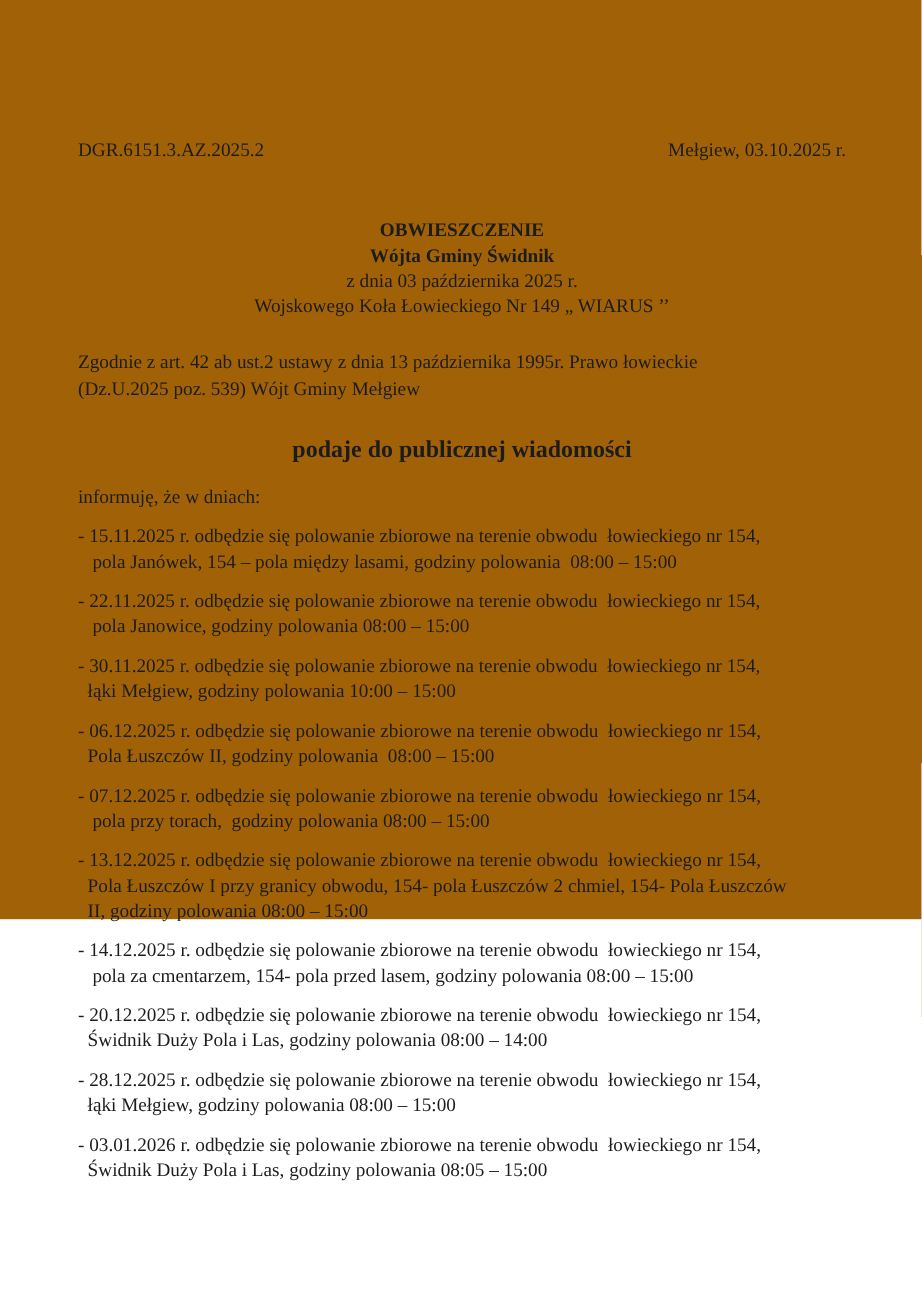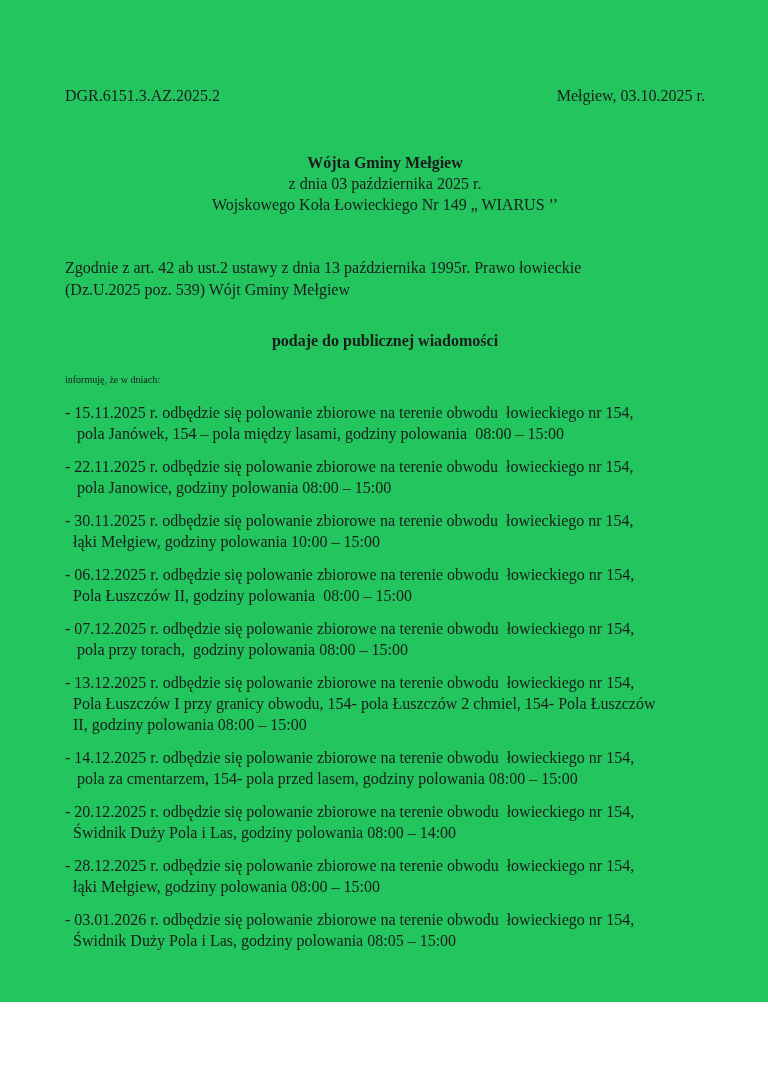--- a/index.html
+++ b/index.html
@@ -13,9 +13,9 @@
   }
   .page {
     width: 768px;
-    height: 1002px;
-    background: #22c55e;
-    padding: 85px 63px 0 65px;
+    height: 766px;
+    background: #a16207;
+    padding: 115px 63px 0 65px;
   }
   .doc-header {
     display: flex;

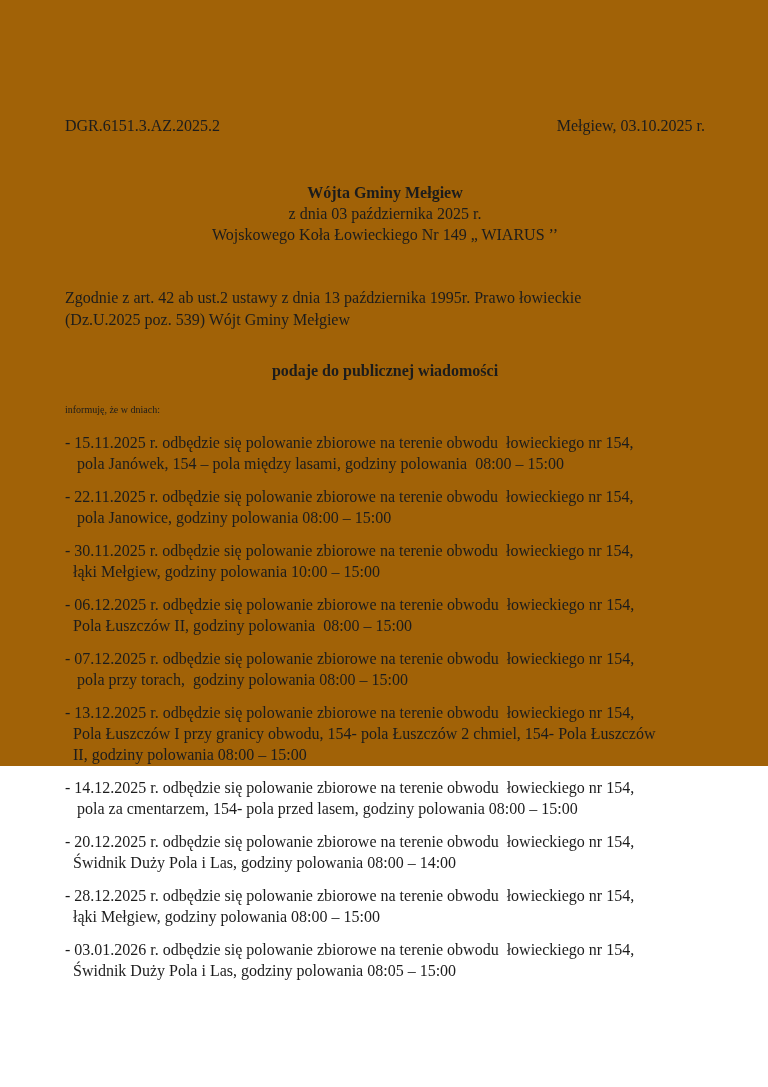--- a/index.html
+++ b/index.html
@@ -69,6 +69,7 @@
   </div>
 
   <div class="title-block">
+    <div class="bold">OBWIESZCZENIE</div>
     <div class="bold">Wójta Gminy Mełgiew</div>
     <div>z dnia 03 października 2025 r.</div>
     <div>Wojskowego Koła Łowieckiego Nr 149 „ WIARUS ’’</div>

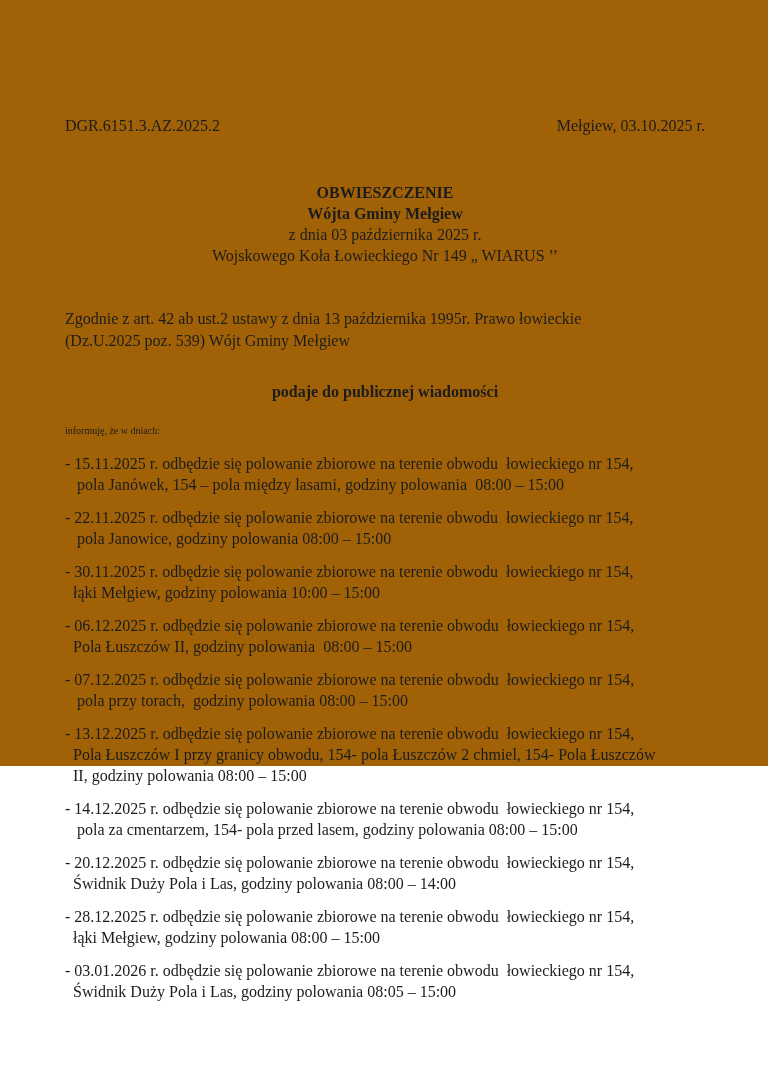--- a/index.html
+++ b/index.html
@@ -70,7 +70,7 @@
 
   <div class="title-block">
     <div class="bold">OBWIESZCZENIE</div>
-    <div class="bold">Wójta Gminy Mełgiew</div>
+    <div class="bold">Wójta Gminy Świdnik</div>
     <div>z dnia 03 października 2025 r.</div>
     <div>Wojskowego Koła Łowieckiego Nr 149 „ WIARUS ’’</div>
   </div>

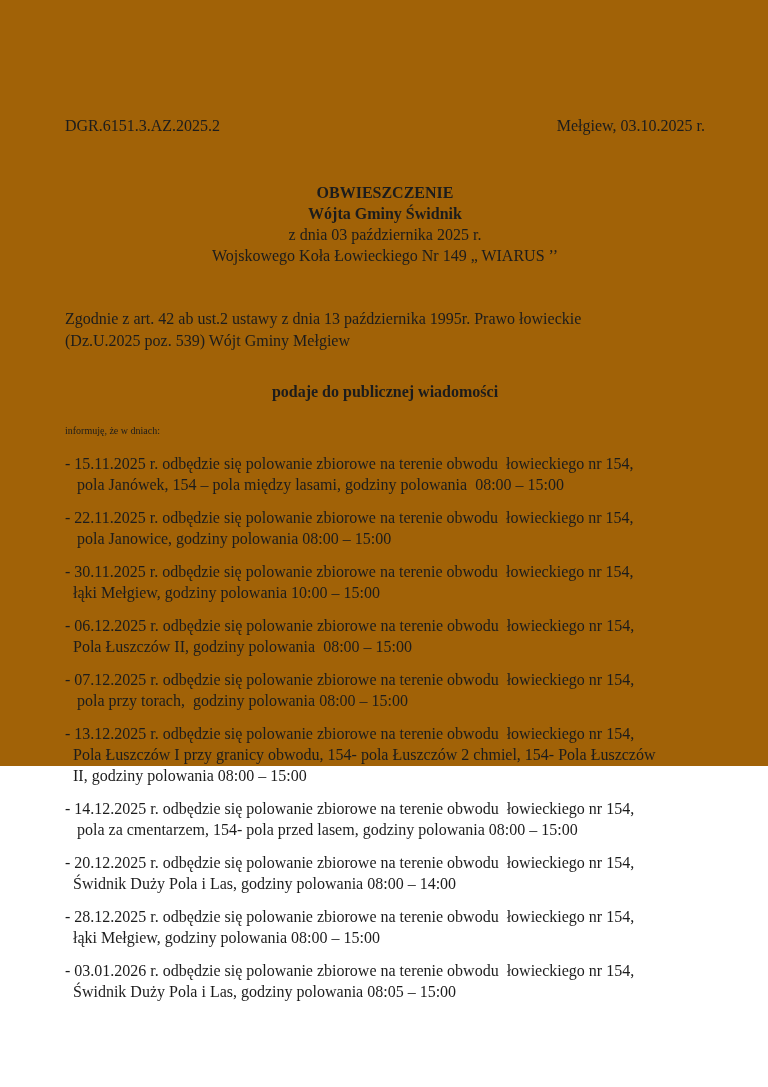--- a/index.html
+++ b/index.html
@@ -31,7 +31,7 @@
   }
   .bold { font-weight: bold; }
   .legal {
-    margin-top: 42px;
+    margin-top: 26px;
     font-size: 16px;
     line-height: 22px;
     white-space: pre-wrap;

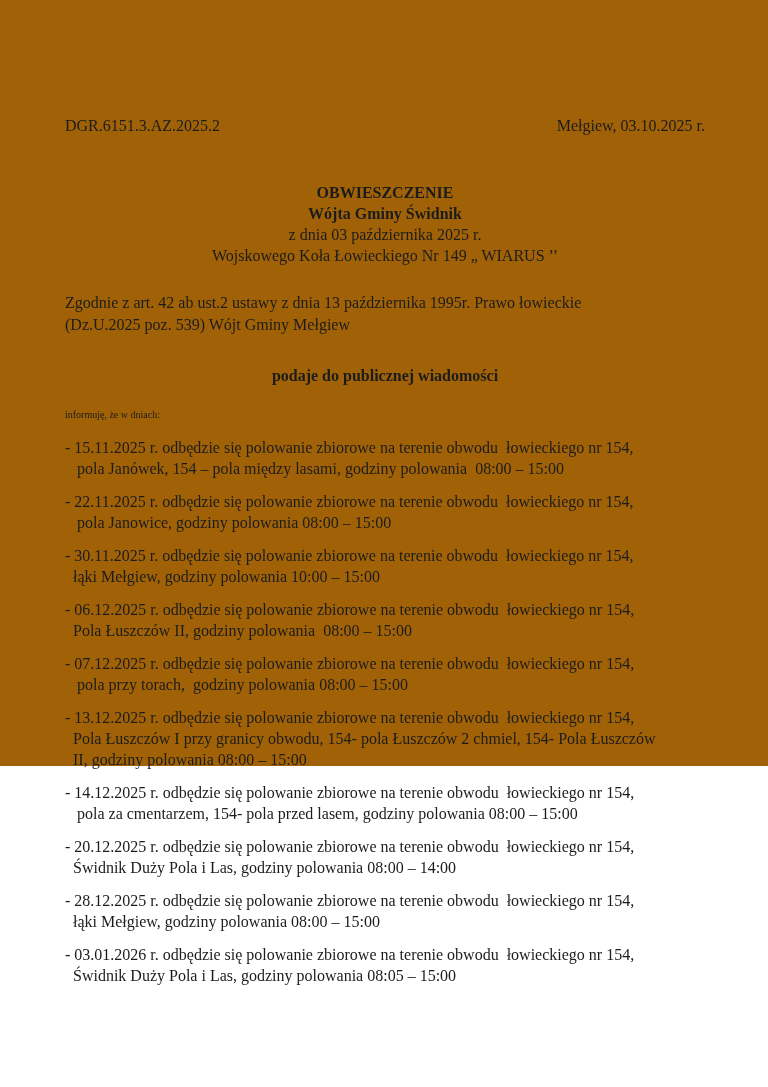--- a/index.html
+++ b/index.html
@@ -39,7 +39,7 @@
   .announce {
     margin-top: 29px;
     text-align: center;
-    font-size: 16px;
+    font-size: 20px;
     line-height: 21px;
     font-weight: bold;
   }

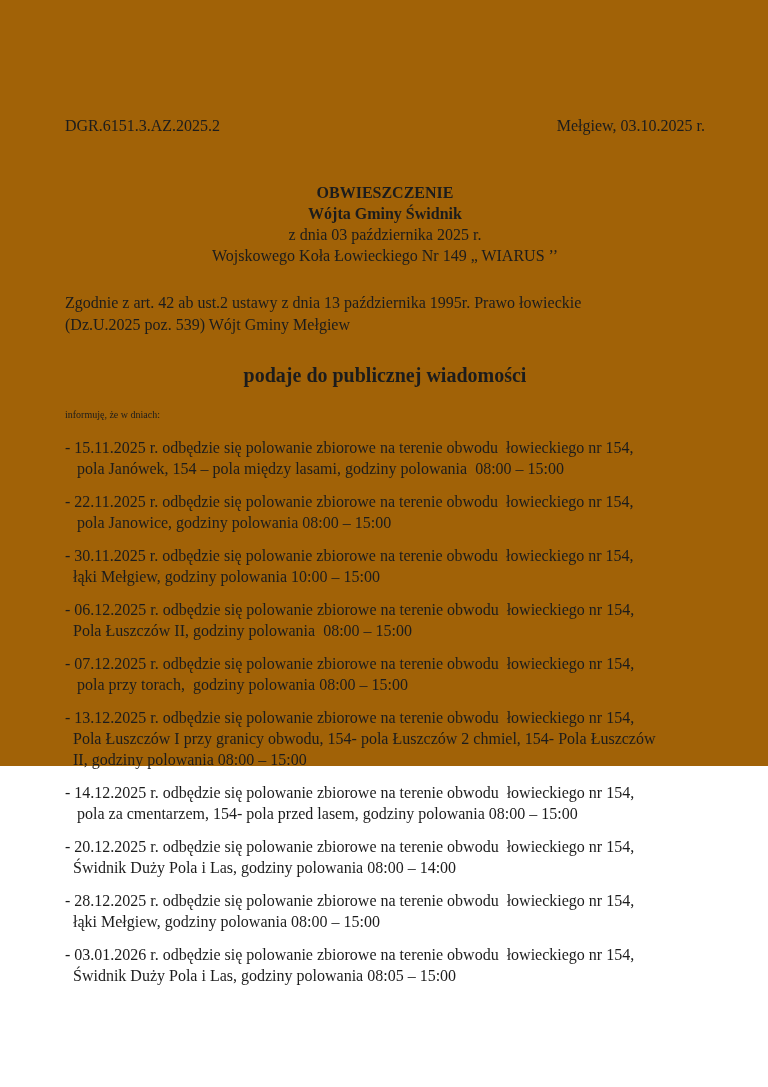--- a/index.html
+++ b/index.html
@@ -45,7 +45,7 @@
   }
   .intro {
     margin-top: 18px;
-    font-size: 10px;
+    font-size: 16px;
     line-height: 21px;
   }
   .events {

